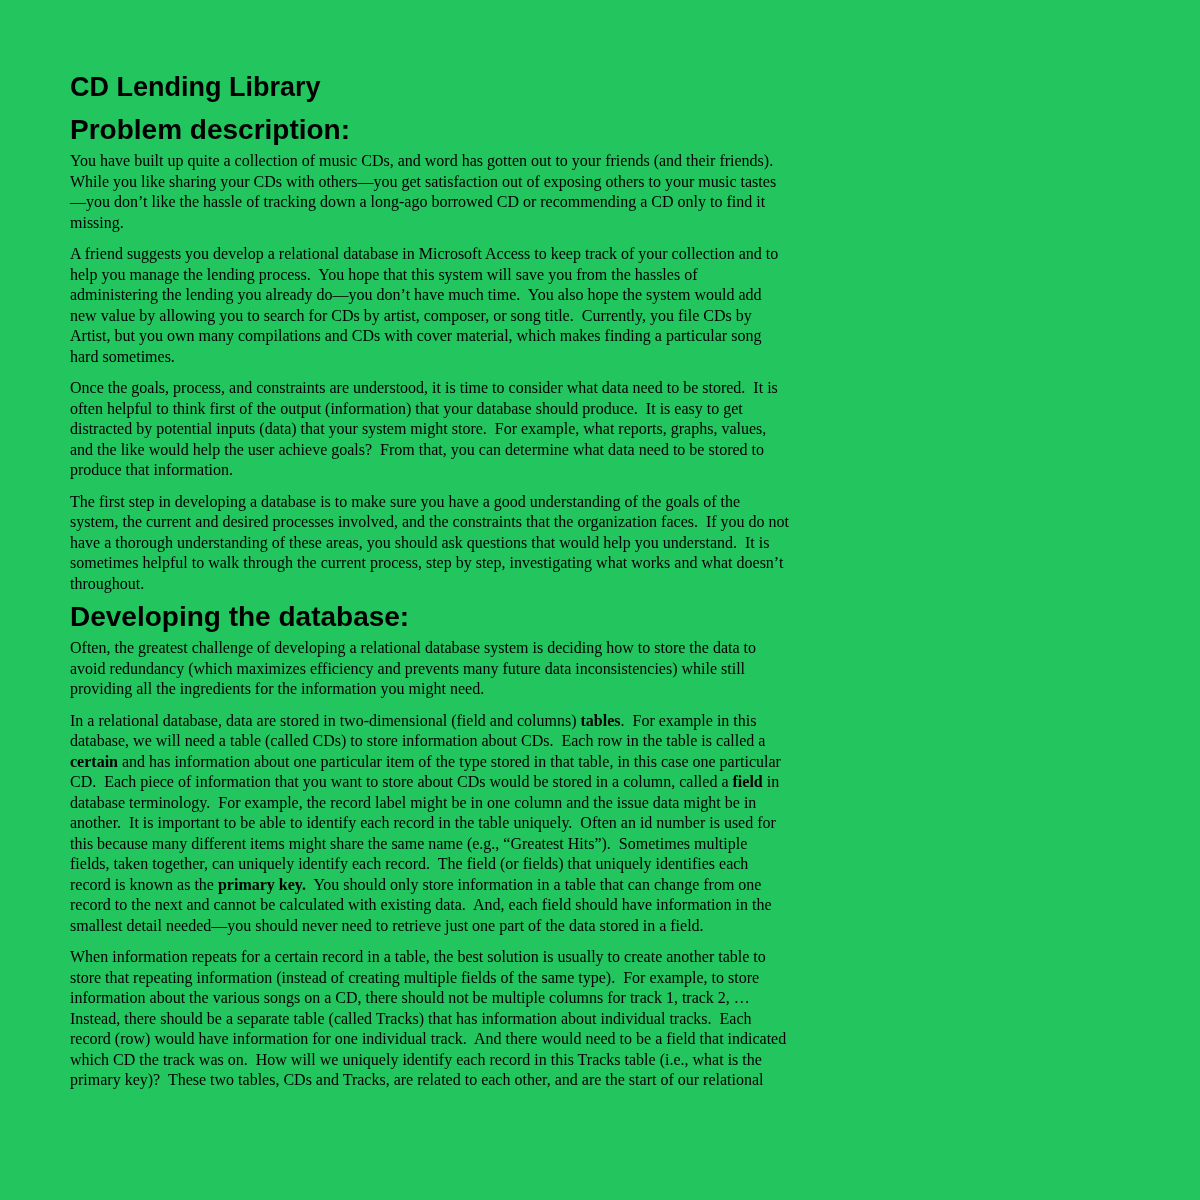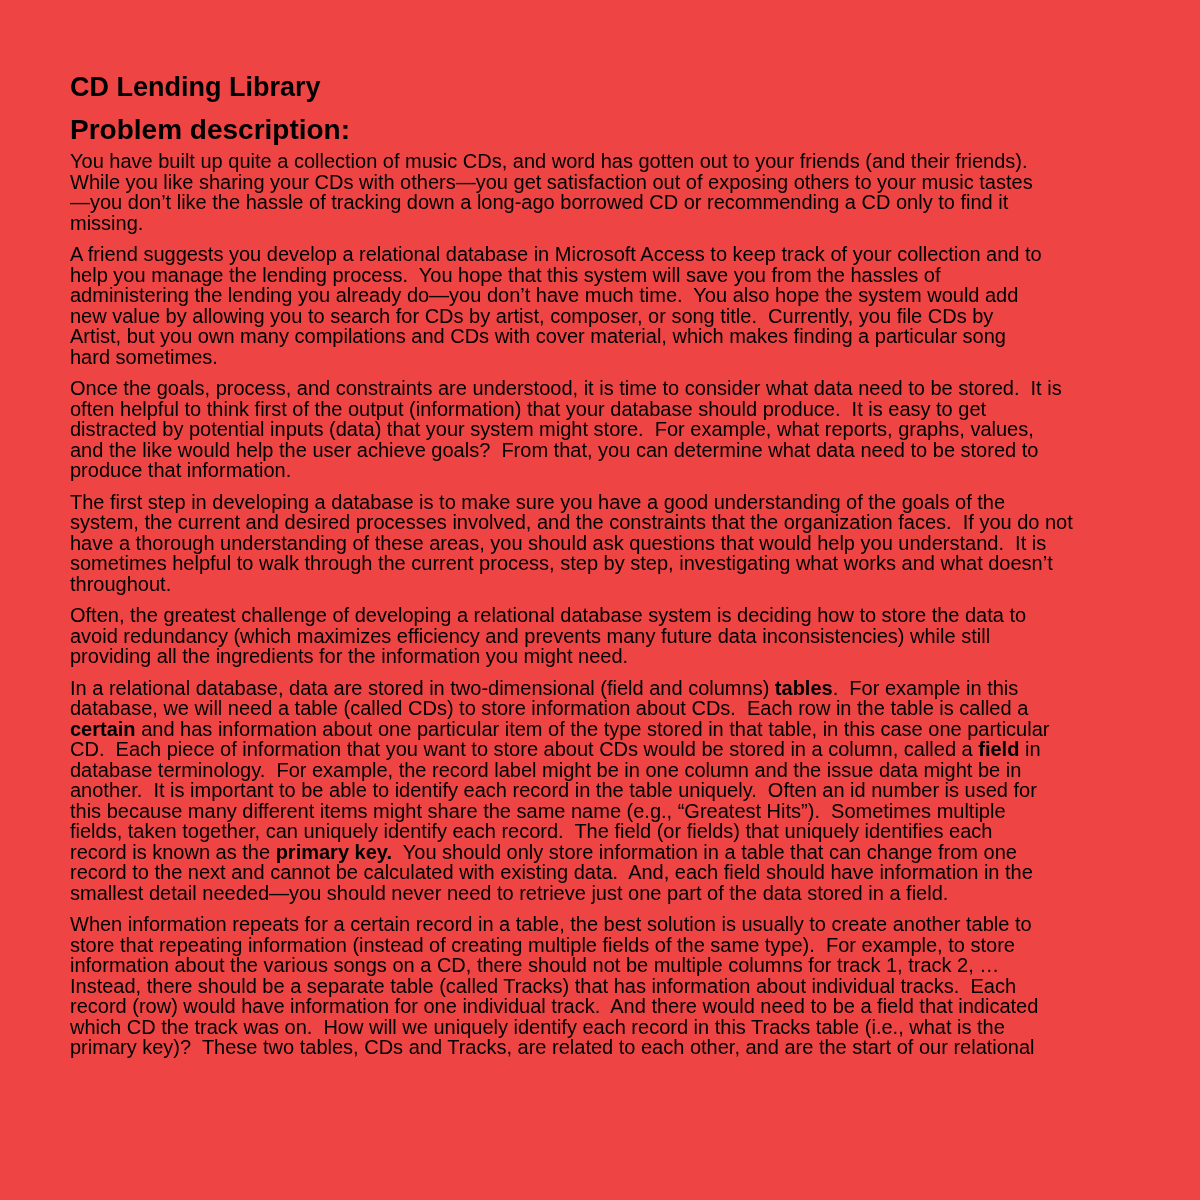--- a/index.html
+++ b/index.html
@@ -15,7 +15,7 @@
     width: 1200px;
     height: 1200px;
     padding: 72px 55px 0 70px;
-    background: #ef4444;
+    background: #22c55e;
     color: #000000;
   }
   .doc-title {

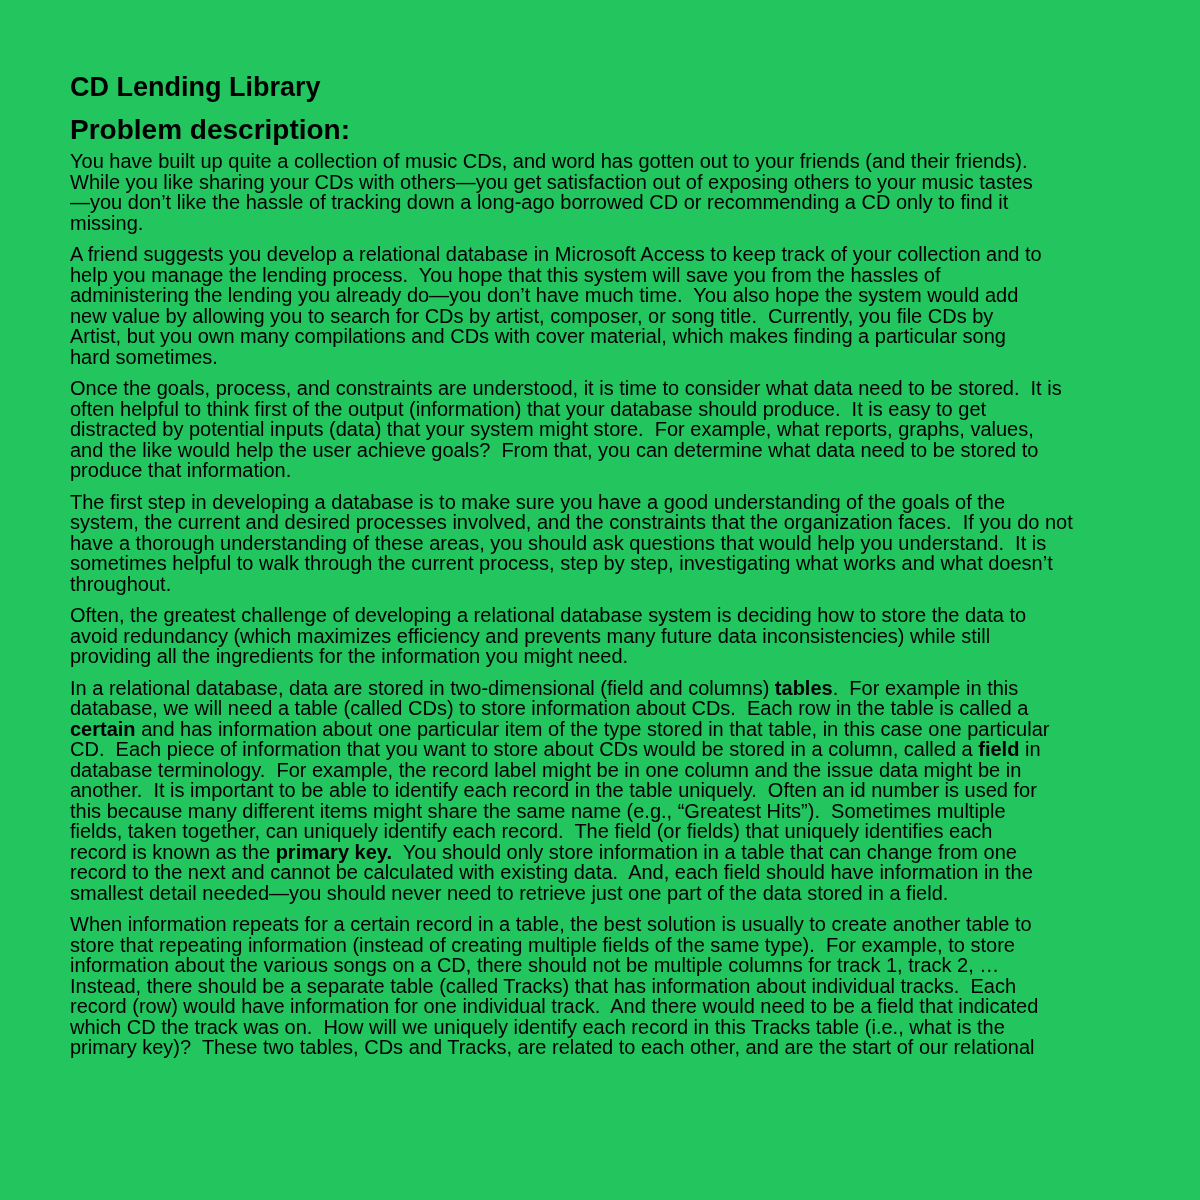--- a/index.html
+++ b/index.html
@@ -35,8 +35,8 @@
     color: #000000;
   }
   .body-para {
-    font-family: Liberation Sans, sans-serif;
-    font-size: 20px;
+    font-family: Liberation Serif, serif;
+    font-size: 16px;
     line-height: 20.5px;
     margin: 0 0 11px 0;
     max-width: 1075px;

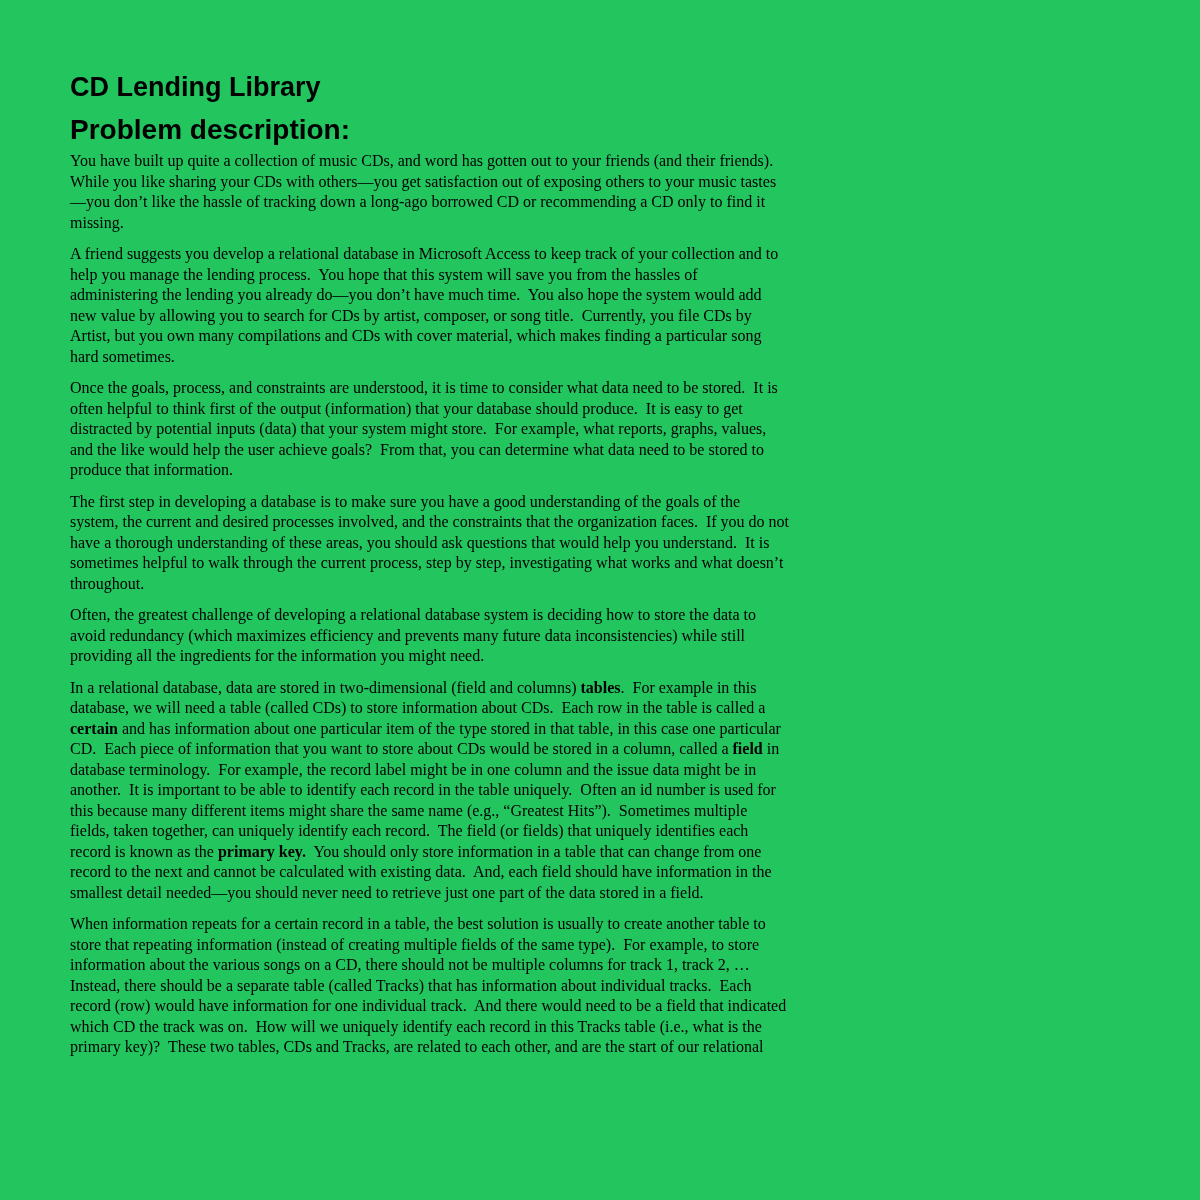--- a/index.html
+++ b/index.html
@@ -74,6 +74,7 @@
 have a thorough understanding of these areas, you should ask questions that would help you understand.  It is
 sometimes helpful to walk through the current process, step by step, investigating what works and what doesn’t
 throughout.</span></p>
+      <h2 class="sec-heading">Developing the database:</h2>
       <p class="body-para"><span>Often, the greatest challenge of developing a relational database system is deciding how to store the data to
 avoid redundancy (which maximizes efficiency and prevents many future data inconsistencies) while still
 providing all the ingredients for the information you might need.</span></p>

